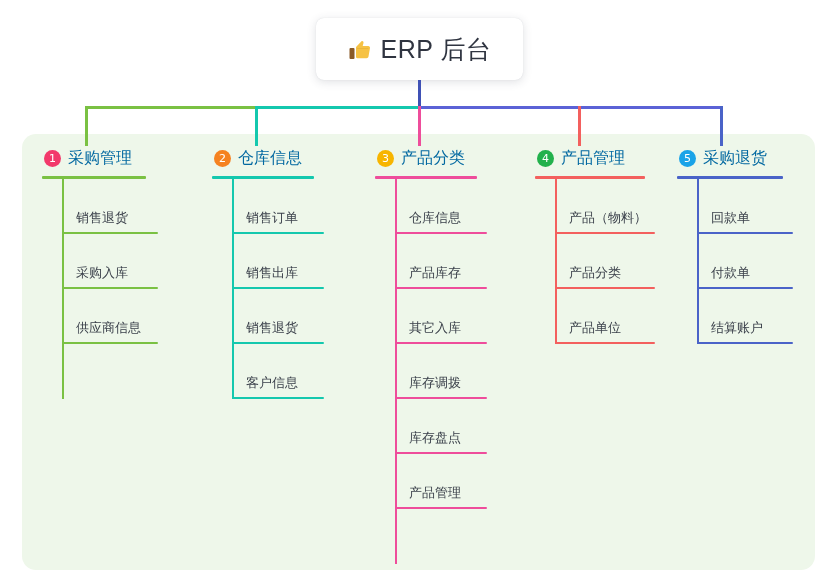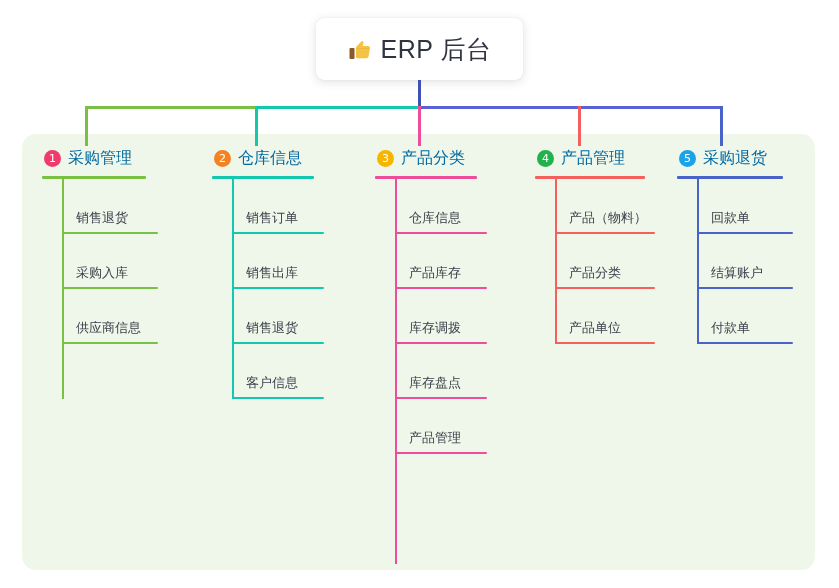--- a/index.html
+++ b/index.html
@@ -161,6 +161,10 @@
             <div class="item-rule" style="background: rgb(238, 77, 155); width: 92px;"></div>
           </div>
           <div class="item">
+            <span class="item-label">其它入库</span>
+            <div class="item-rule" style="background: rgb(238, 77, 155); width: 92px;"></div>
+          </div>
+          <div class="item">
             <span class="item-label">库存调拨</span>
             <div class="item-rule" style="background: rgb(238, 77, 155); width: 92px;"></div>
           </div>

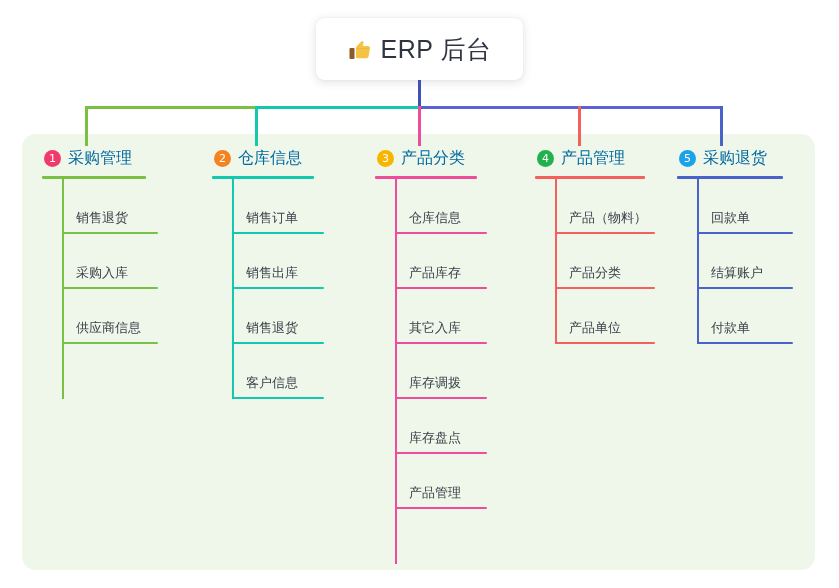--- a/index.html
+++ b/index.html
@@ -213,13 +213,13 @@
             <div class="item-rule" style="background: rgb(74, 99, 200); width: 96px;"></div>
           </div>
           <div class="item">
+            <span class="item-label">付款单</span>
+            <div class="item-rule" style="background: rgb(74, 99, 200); width: 96px;"></div>
+          </div>
+          <div class="item">
             <span class="item-label">结算账户</span>
             <div class="item-rule" style="background: rgb(74, 99, 200); width: 96px;"></div>
           </div>
-          <div class="item">
-            <span class="item-label">付款单</span>
-            <div class="item-rule" style="background: rgb(74, 99, 200); width: 96px;"></div>
-          </div>
         </div>
       </div>
     </div>

